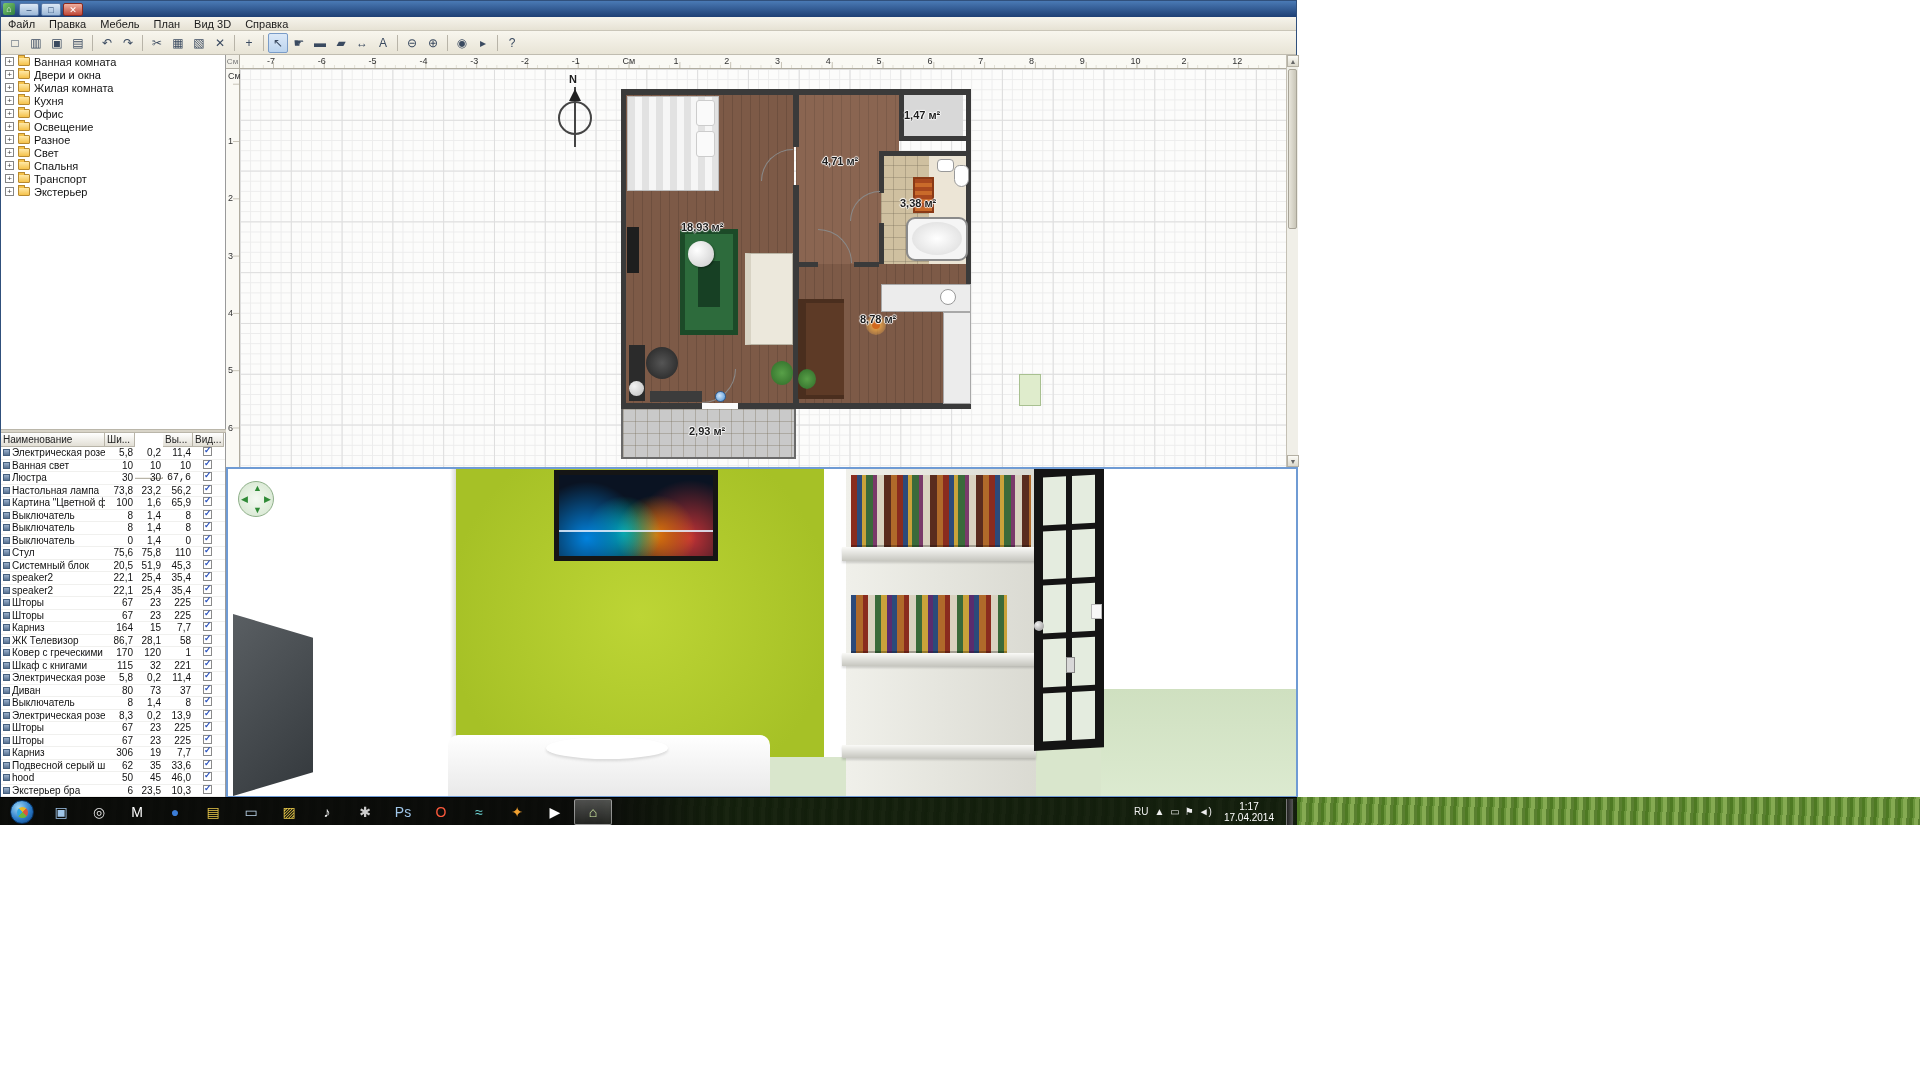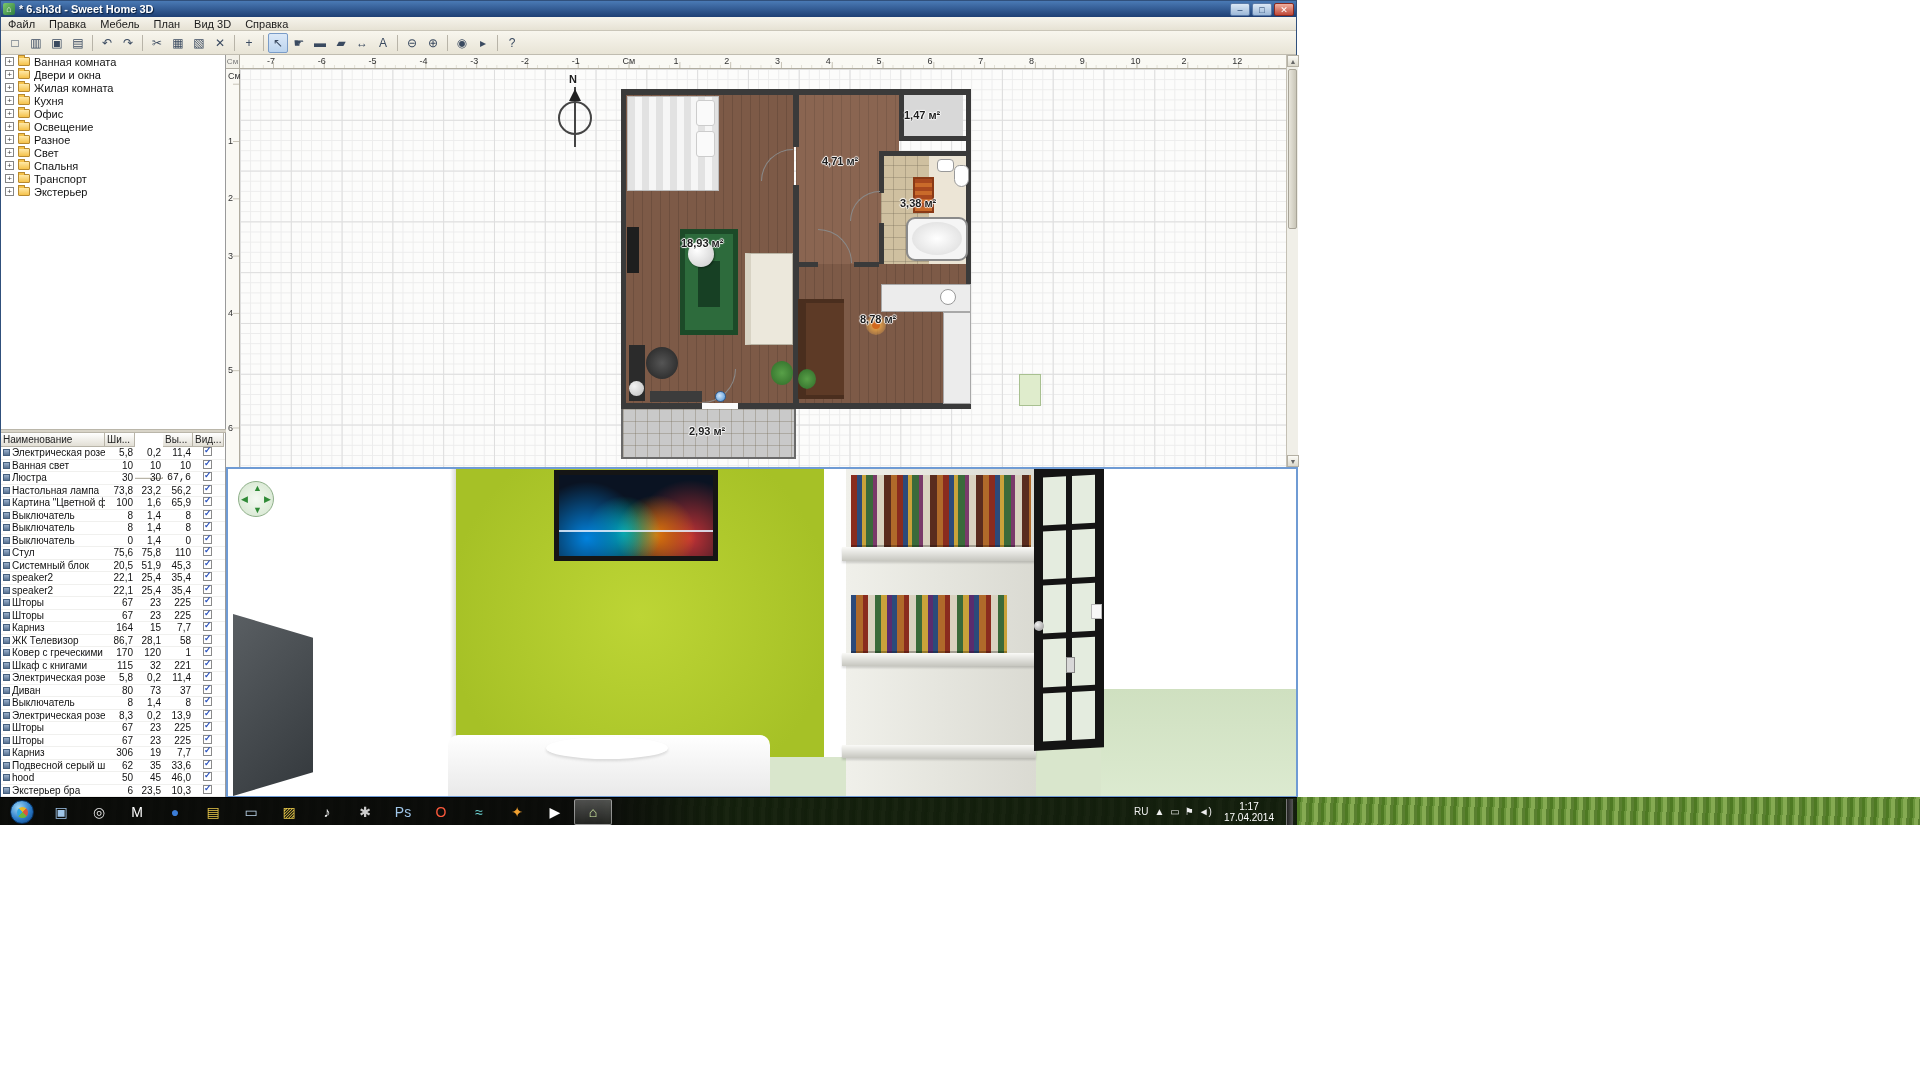--- a/index.html
+++ b/index.html
@@ -107,7 +107,6 @@
 
     <div class="titlebar">
       <span class="title-icon">⌂</span>
-      <span class="title-text">* 6.sh3d - Sweet Home 3D</span>
       <span class="win-btns">
         <span class="win-btn">–</span>
         <span class="win-btn">□</span>

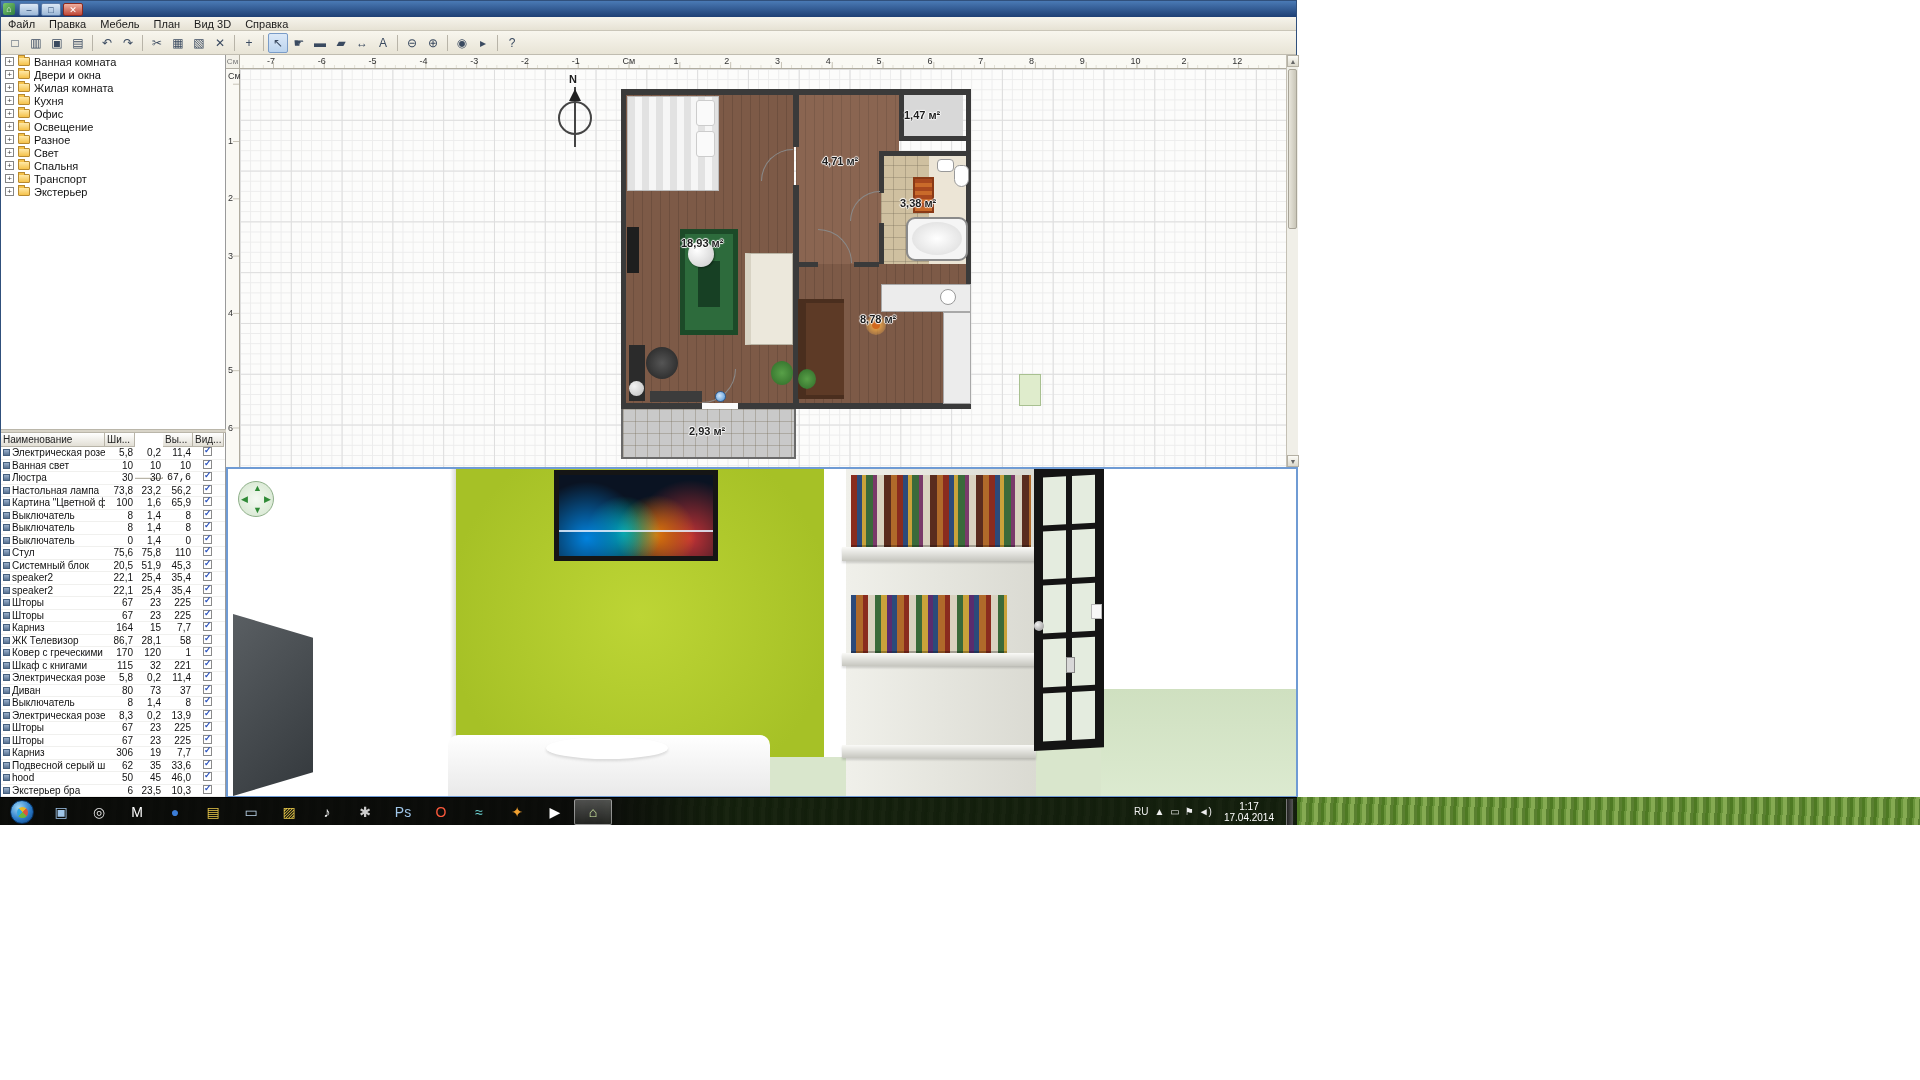--- a/index.html
+++ b/index.html
@@ -530,7 +530,7 @@
       <div class="room-label" style="left: 664px; top: 40px;">1,47 м²</div>
           <div class="room-label" style="left: 582px; top: 86px;">4,71 м²</div>
           <div class="room-label" style="left: 660px; top: 128px;">3,38 м²</div>
-          <div class="room-label" style="left: 441px; top: 168px;">18,93 м²</div>
+          <div class="room-label" style="left: 441px; top: 152px;">18,93 м²</div>
           <div class="room-label" style="left: 620px; top: 244px;">8,78 м²</div>
           <div class="room-label" style="left: 449px; top: 356px;">2,93 м²</div>
         </div>

